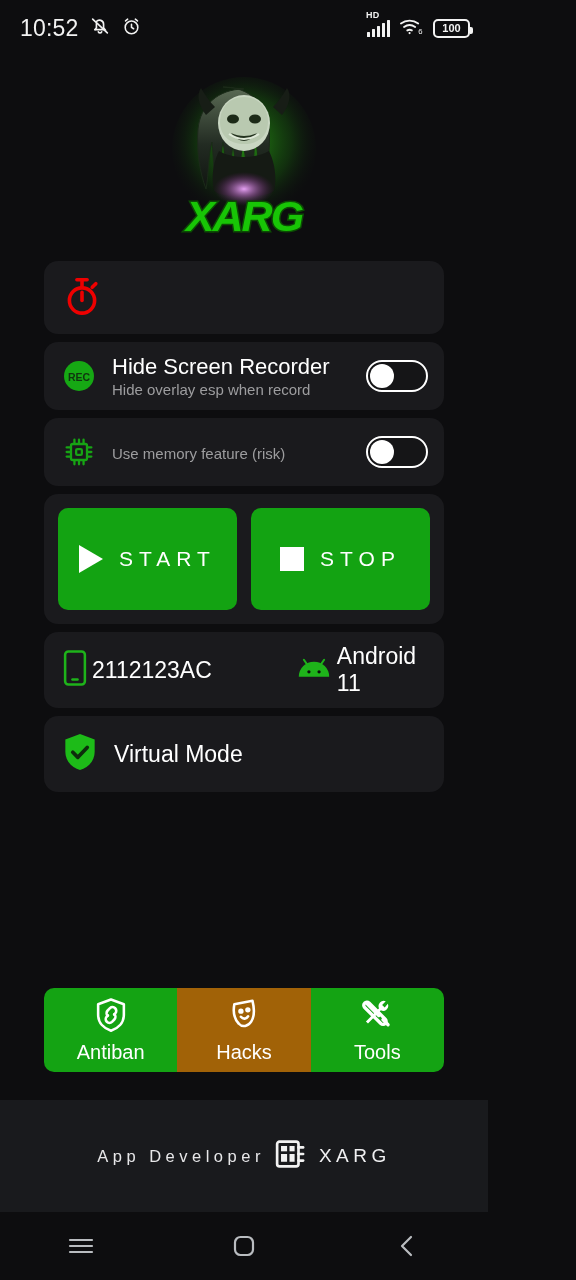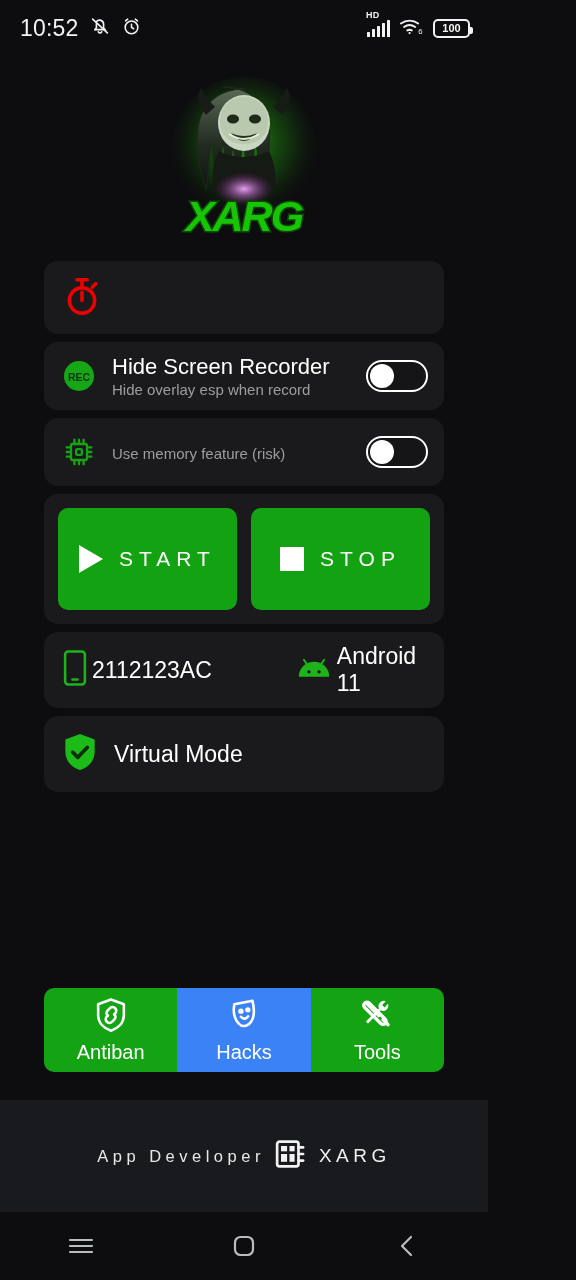--- a/index.html
+++ b/index.html
@@ -95,7 +95,7 @@
     justify-content:center; gap:4px; color:#fff; cursor:pointer;
     background:#14a313;
   }
-  .tab.dim { background:#3b82f6; }
+  .tab.dim { background:#a16207; }
   .tab .lbl { font-size:20px; }
 
   

